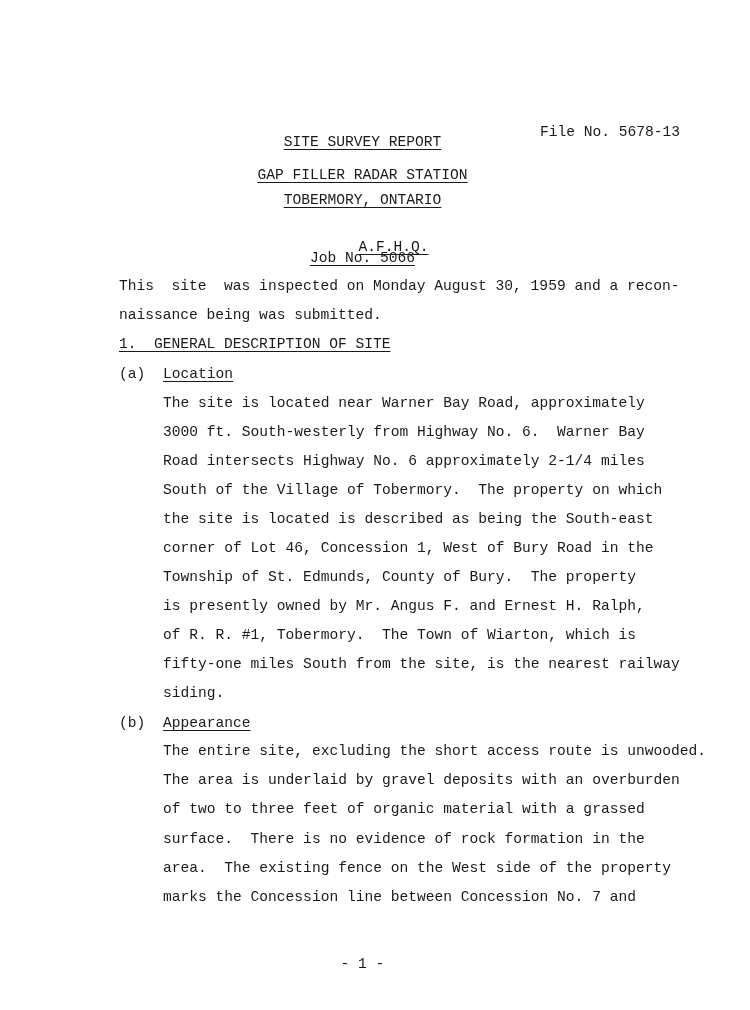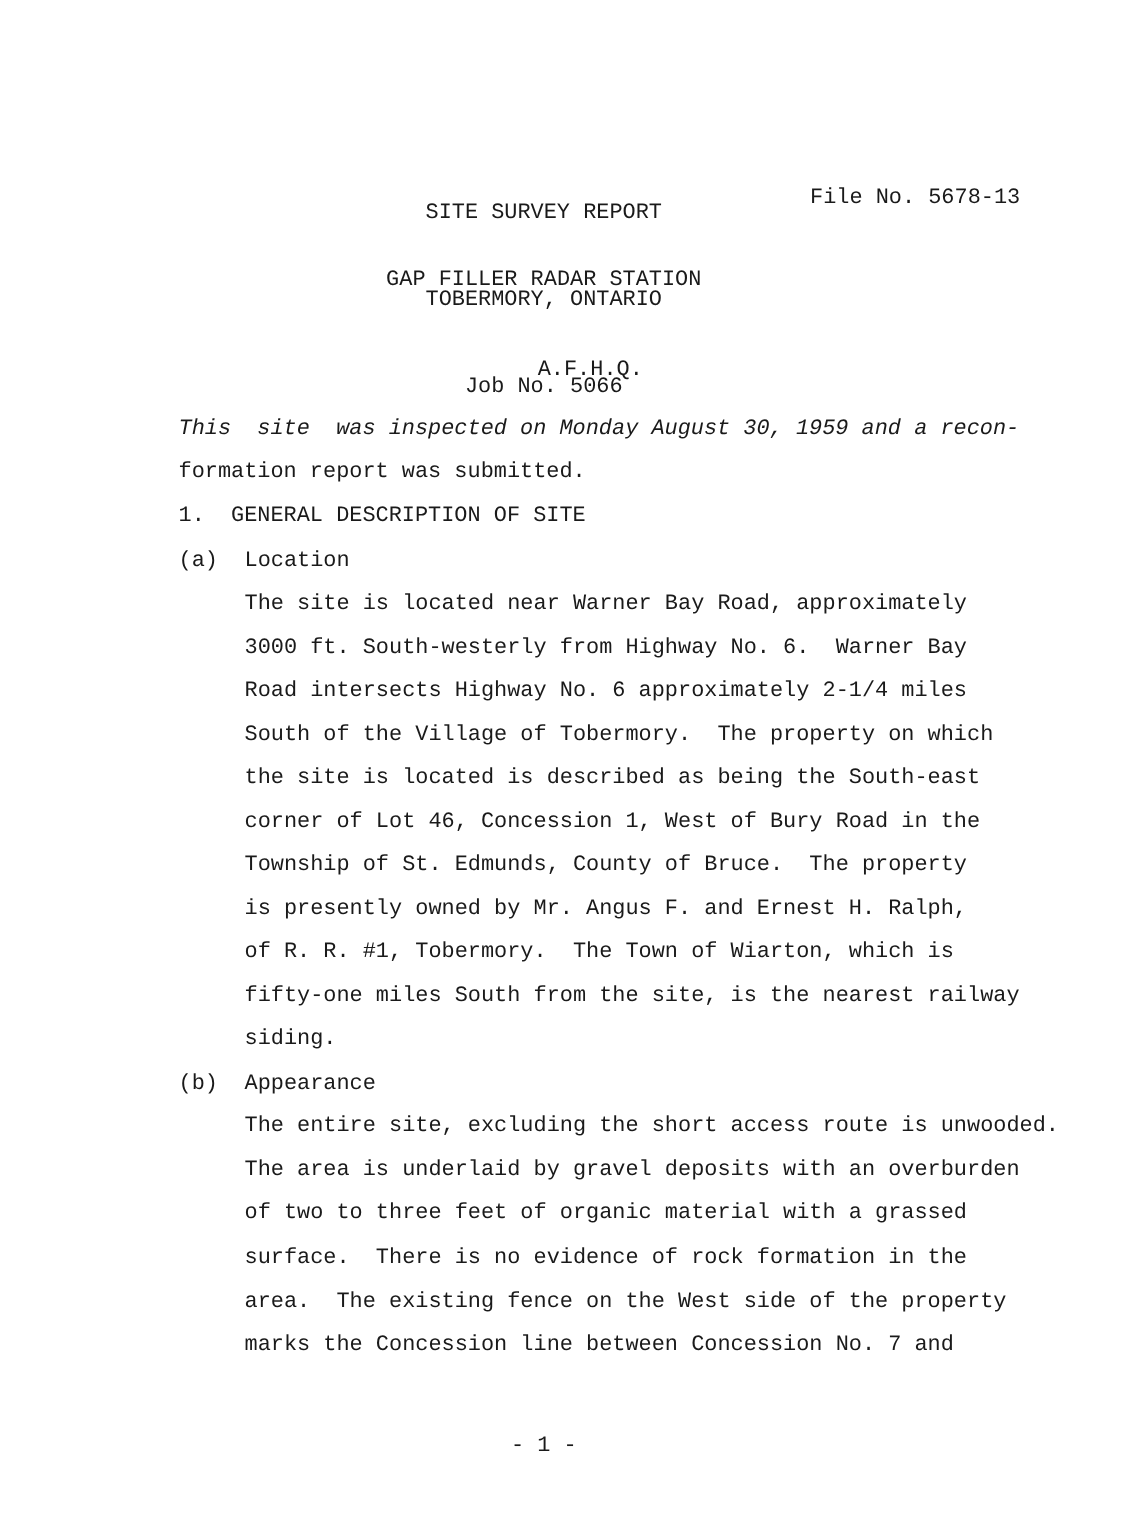--- a/index.html
+++ b/index.html
@@ -10,7 +10,7 @@
     font-size: 14.6px;
   }
   .line { position: absolute; white-space: pre; line-height: 18px; }
-  .u { text-underline-offset: 3px; text-decoration-thickness: 1px; }
+  .u { text-decoration: underline; text-underline-offset: 3px; text-decoration-thickness: 1px; }
   .center { left: 0; width: 725px; text-align: center; }
 </style>
 </head>

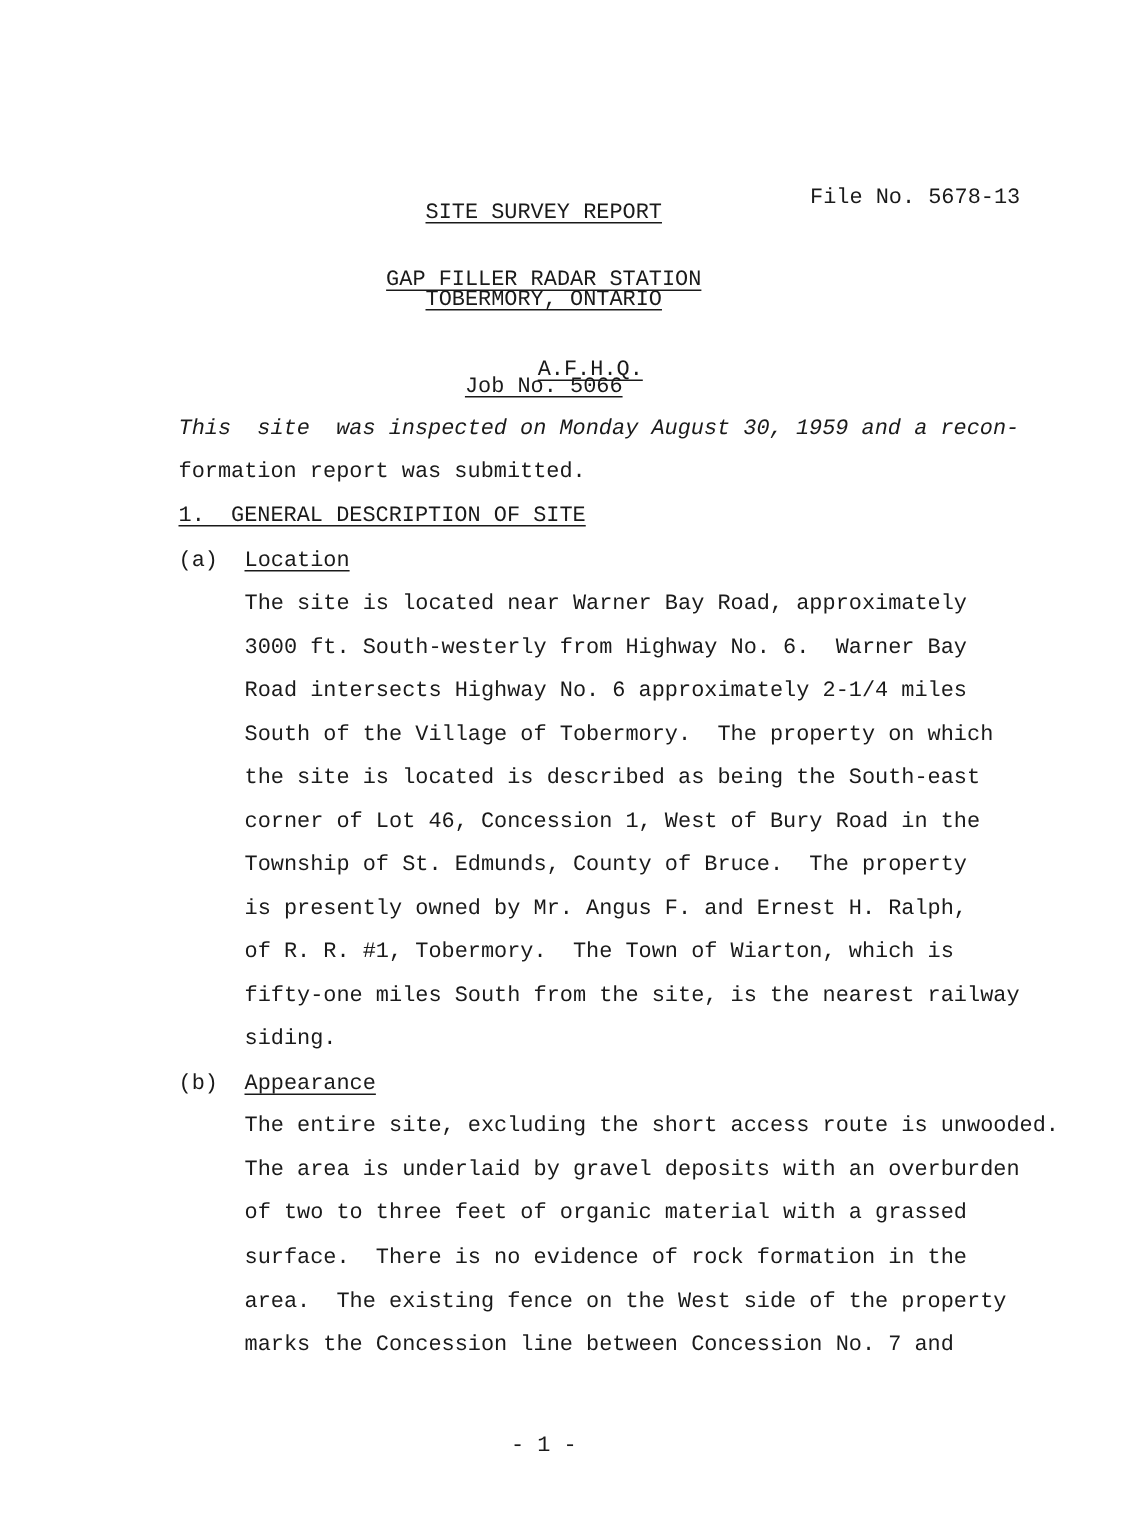--- a/index.html
+++ b/index.html
@@ -22,7 +22,7 @@
 
   <div>
     <div class="line center" style="top:133px;"><span class="u">SITE SURVEY REPORT</span></div>
-    <div class="line center" style="top:178px;text-align:center;"><span class="u">GAP FILLER RADAR STATION</span></div>
+    <div class="line center" style="top:166px;text-align:center;"><span class="u">GAP FILLER RADAR STATION</span></div>
     <div class="line center" style="top:191px;"><span class="u">TOBERMORY, ONTARIO</span></div>
     <div class="line center" style="top:238px;padding-left:31px;"><span class="u">A.F.H.Q.</span></div>
     <div class="line center" style="top:249px;"><span class="u">Job No. 5066</span></div>

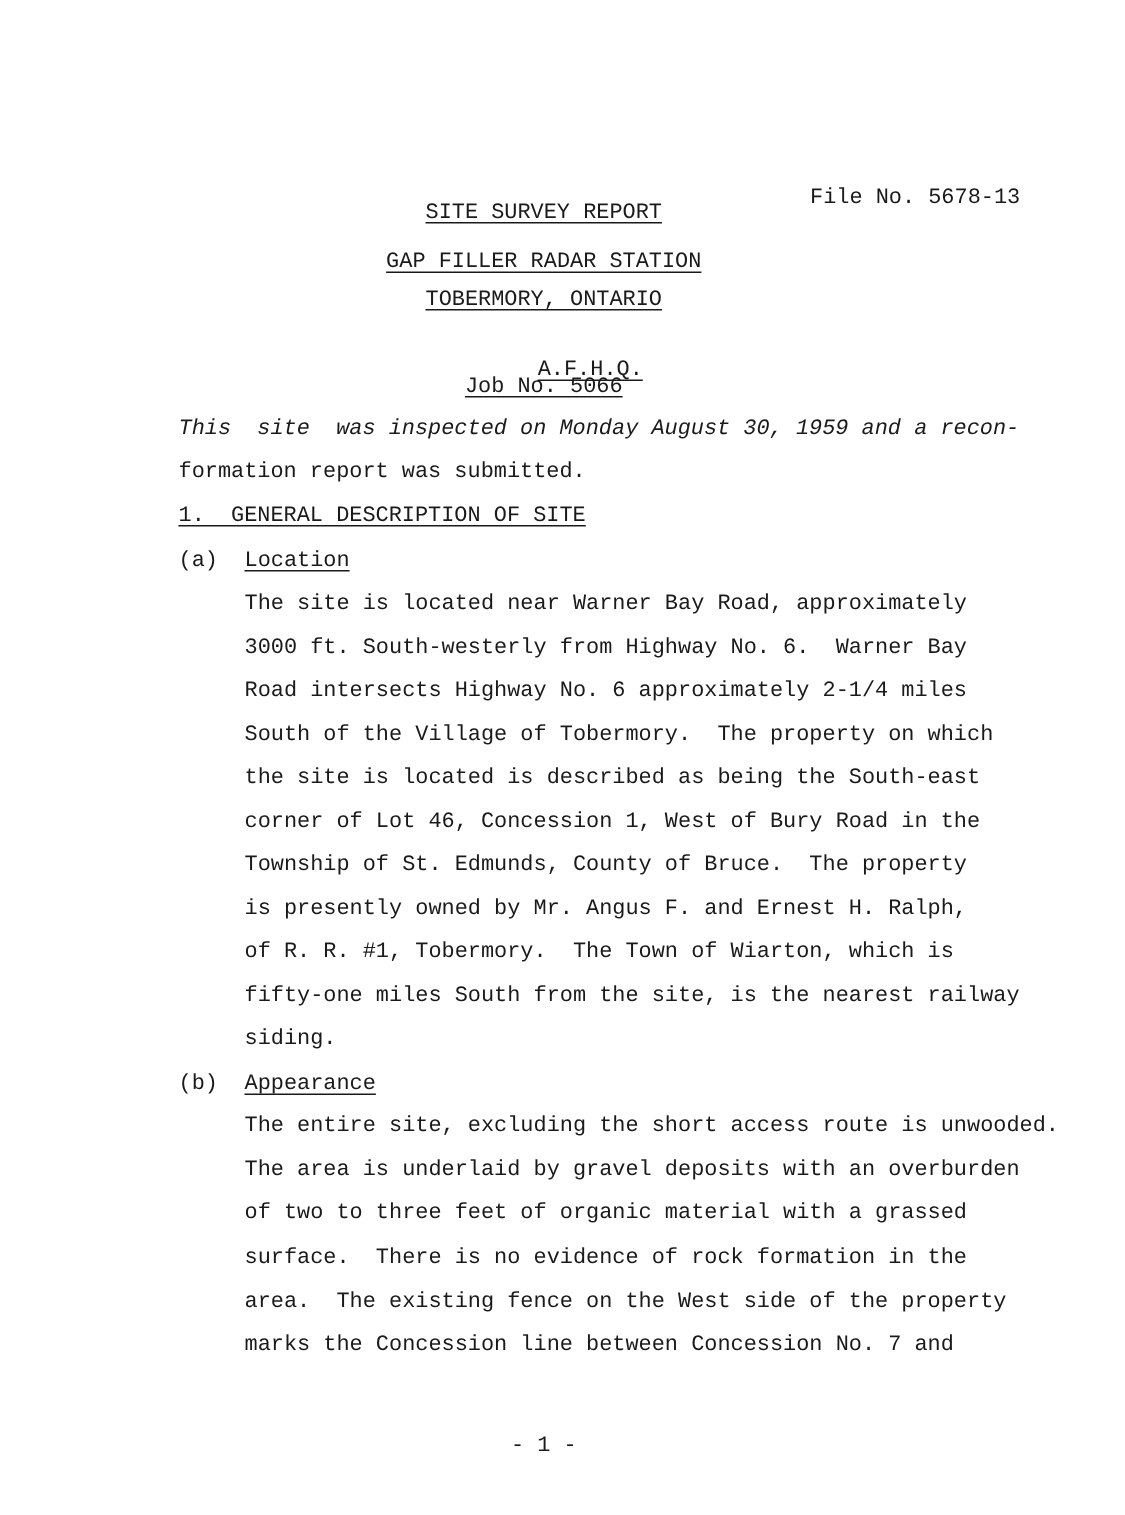--- a/index.html
+++ b/index.html
@@ -29,7 +29,7 @@
   </div>
 
   <div>
-    <div class="line" style="left:119px; top:277px;font-style:italic;">This  site  was inspected on Monday August 30, 1959 and a recon-</div>
+    <div class="line" style="left:119px; top:277px;">This  site  was inspected on Monday August 30, 1959 and a recon-</div>
     <div class="line" style="left:119px; top:306px;">formation report was submitted.</div>
   </div>
 

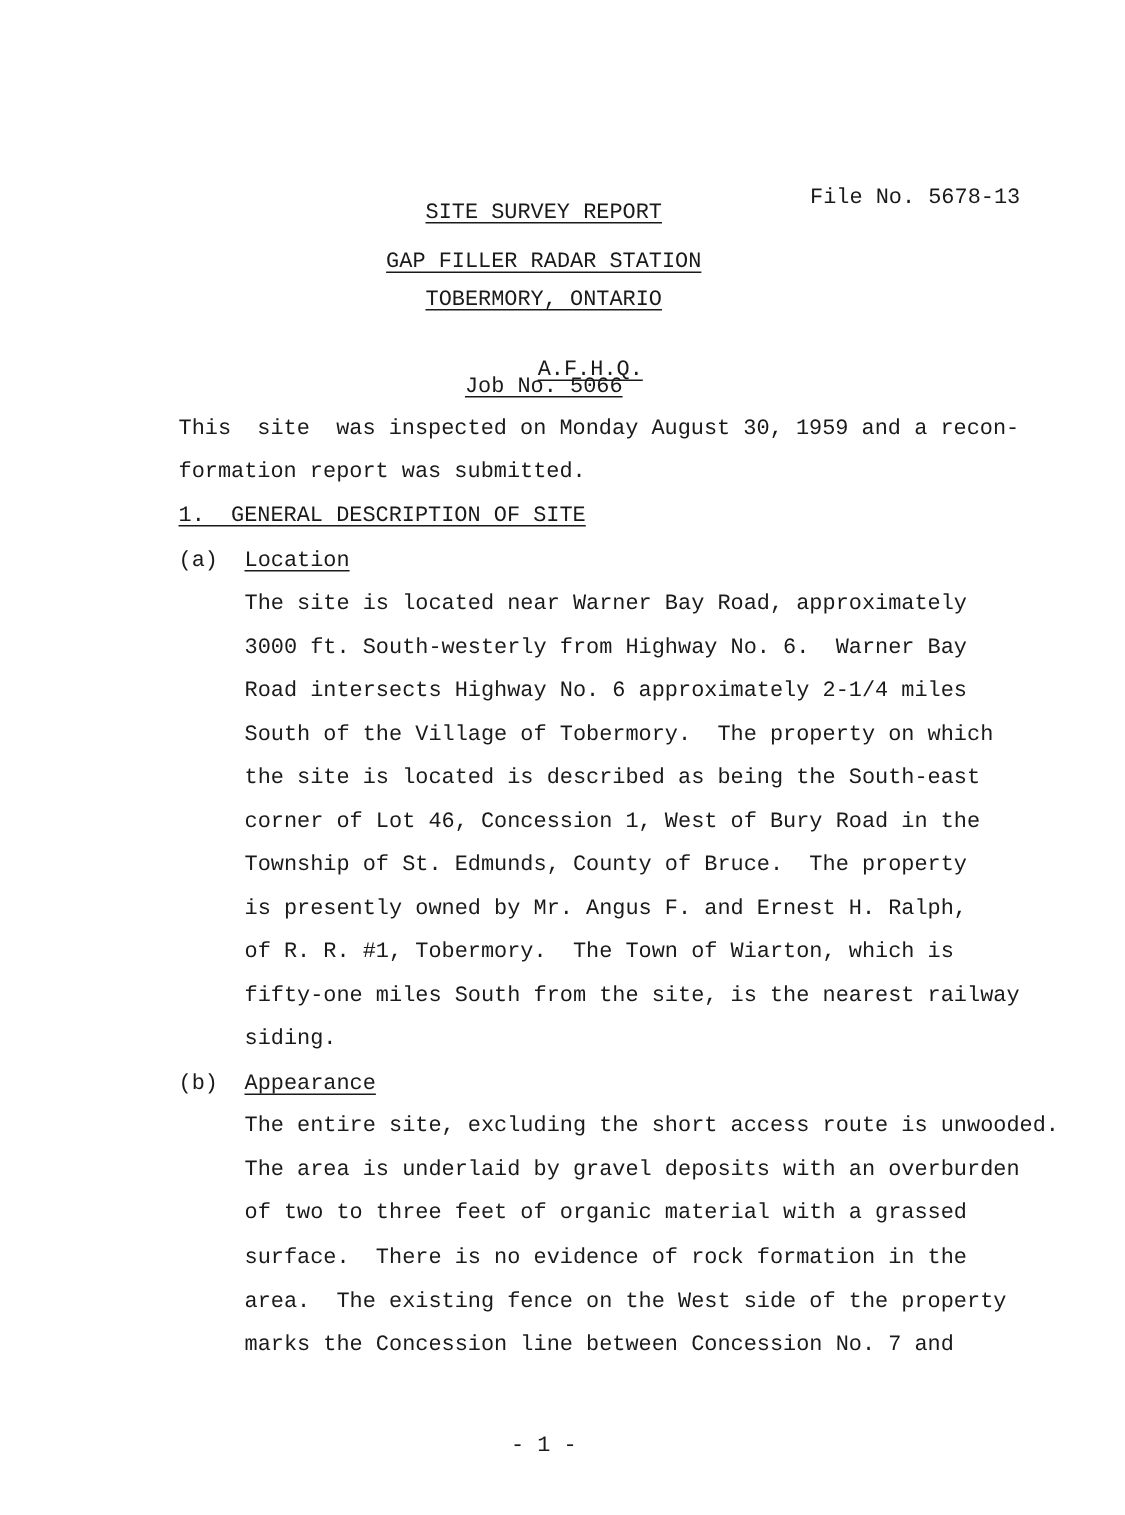--- a/index.html
+++ b/index.html
@@ -30,7 +30,7 @@
 
   <div>
     <div class="line" style="left:119px; top:277px;">This  site  was inspected on Monday August 30, 1959 and a recon-</div>
-    <div class="line" style="left:119px; top:306px;">formation report was submitted.</div>
+    <div class="line" style="left:119px; top:306px;">naissance being was submitted.</div>
   </div>
 
   <div class="line" style="left:119px; top:335px;"><span class="u">1.  GENERAL DESCRIPTION OF SITE</span></div>

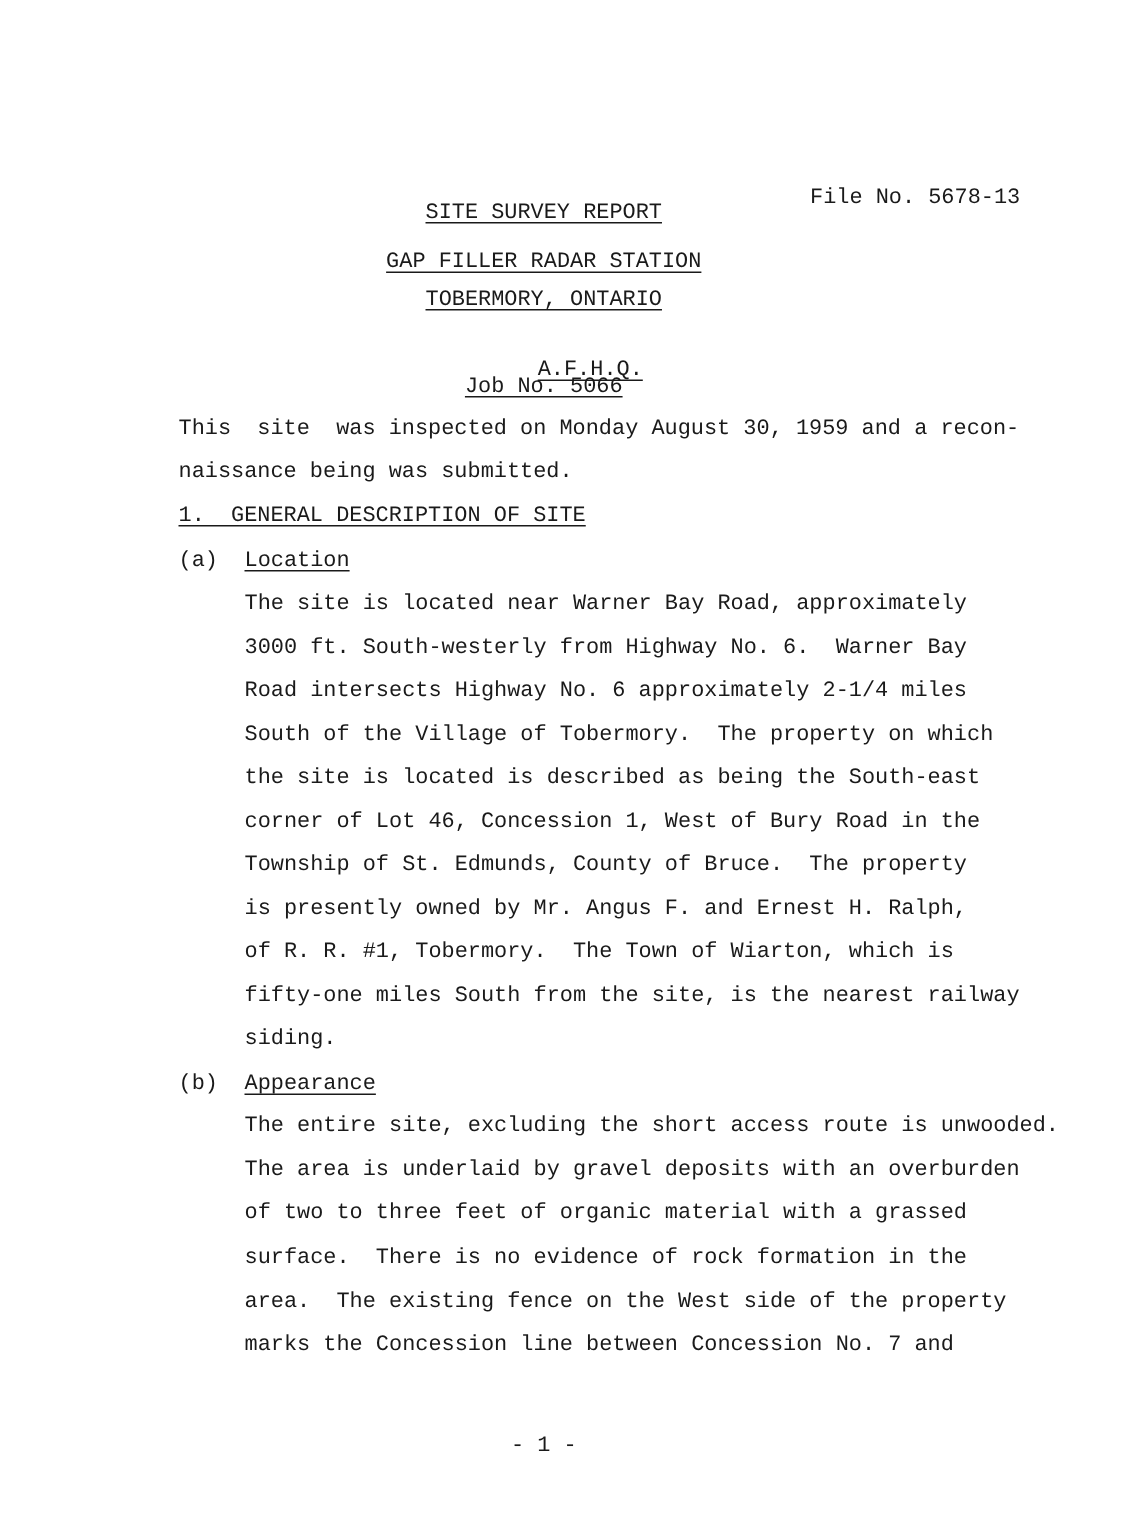--- a/index.html
+++ b/index.html
@@ -44,7 +44,7 @@
     <div class="line" style="left:163px; top:481px;">South of the Village of Tobermory.  The property on which</div>
     <div class="line" style="left:163px; top:510px;">the site is located is described as being the South-east</div>
     <div class="line" style="left:163px; top:539px;">corner of Lot 46, Concession 1, West of Bury Road in the</div>
-    <div class="line" style="left:163px; top:568px;">Township of St. Edmunds, County of Bruce.  The property</div>
+    <div class="line" style="left:163px; top:568px;">Township of St. Edmunds, County of Bury.  The property</div>
     <div class="line" style="left:163px; top:597px;">is presently owned by Mr. Angus F. and Ernest H. Ralph,</div>
     <div class="line" style="left:163px; top:626px;">of R. R. #1, Tobermory.  The Town of Wiarton, which is</div>
     <div class="line" style="left:163px; top:655px;">fifty-one miles South from the site, is the nearest railway</div>

